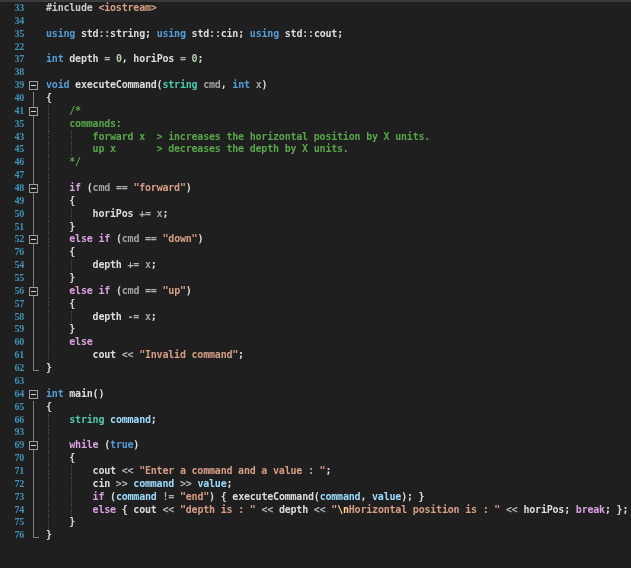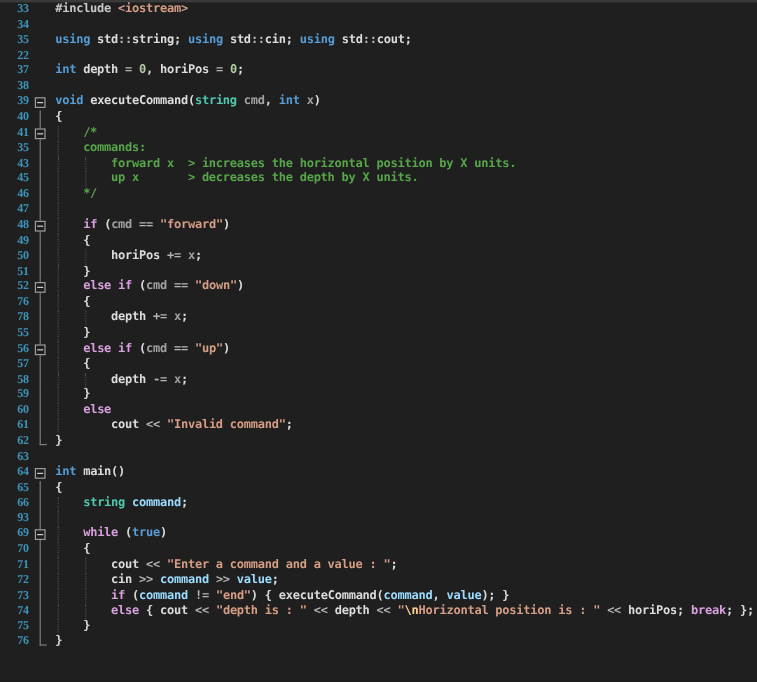--- a/index.html
+++ b/index.html
@@ -73,7 +73,7 @@
       <div class="row"><span class="ln">51</span><span class="mv"></span><i class="gd" style="left: 48px;"></i><span class="code"><span style="color: rgb(220, 220, 220);">    }</span></span></div>
       <div class="row"><span class="ln">52</span><span class="mv"></span><span class="mb"></span><i class="gd" style="left: 48px;"></i><span class="code"><span style="color: rgb(220, 220, 220);">    </span><span style="color: rgb(216, 160, 223);">else</span><span style="color: rgb(220, 220, 220);"> </span><span style="color: rgb(216, 160, 223);">if</span><span style="color: rgb(220, 220, 220);"> (</span><span style="color: rgb(162, 162, 162);">cmd</span><span style="color: rgb(180, 180, 180);"> == </span><span style="color: rgb(214, 157, 133);">"down"</span><span style="color: rgb(220, 220, 220);">)</span></span></div>
       <div class="row"><span class="ln">76</span><span class="mv"></span><i class="gd" style="left: 48px;"></i><span class="code"><span style="color: rgb(220, 220, 220);">    {</span></span></div>
-      <div class="row"><span class="ln">78</span><span class="mv"></span><i class="gd" style="left: 48px;"></i><i class="gd" style="left: 71px;"></i><span class="code"><span style="color: rgb(220, 220, 220);">        depth </span><span style="color: rgb(180, 180, 180);">+= </span><span style="color: rgb(162, 162, 162);">x</span><span style="color: rgb(220, 220, 220);">;</span></span></div>
+      <div class="row"><span class="ln">54</span><span class="mv"></span><i class="gd" style="left: 48px;"></i><i class="gd" style="left: 71px;"></i><span class="code"><span style="color: rgb(220, 220, 220);">        depth </span><span style="color: rgb(180, 180, 180);">+= </span><span style="color: rgb(162, 162, 162);">x</span><span style="color: rgb(220, 220, 220);">;</span></span></div>
       <div class="row"><span class="ln">55</span><span class="mv"></span><i class="gd" style="left: 48px;"></i><span class="code"><span style="color: rgb(220, 220, 220);">    }</span></span></div>
       <div class="row"><span class="ln">56</span><span class="mv"></span><span class="mb"></span><i class="gd" style="left: 48px;"></i><span class="code"><span style="color: rgb(220, 220, 220);">    </span><span style="color: rgb(216, 160, 223);">else</span><span style="color: rgb(220, 220, 220);"> </span><span style="color: rgb(216, 160, 223);">if</span><span style="color: rgb(220, 220, 220);"> (</span><span style="color: rgb(162, 162, 162);">cmd</span><span style="color: rgb(180, 180, 180);"> == </span><span style="color: rgb(214, 157, 133);">"up"</span><span style="color: rgb(220, 220, 220);">)</span></span></div>
       <div class="row"><span class="ln">57</span><span class="mv"></span><i class="gd" style="left: 48px;"></i><span class="code"><span style="color: rgb(220, 220, 220);">    {</span></span></div>

